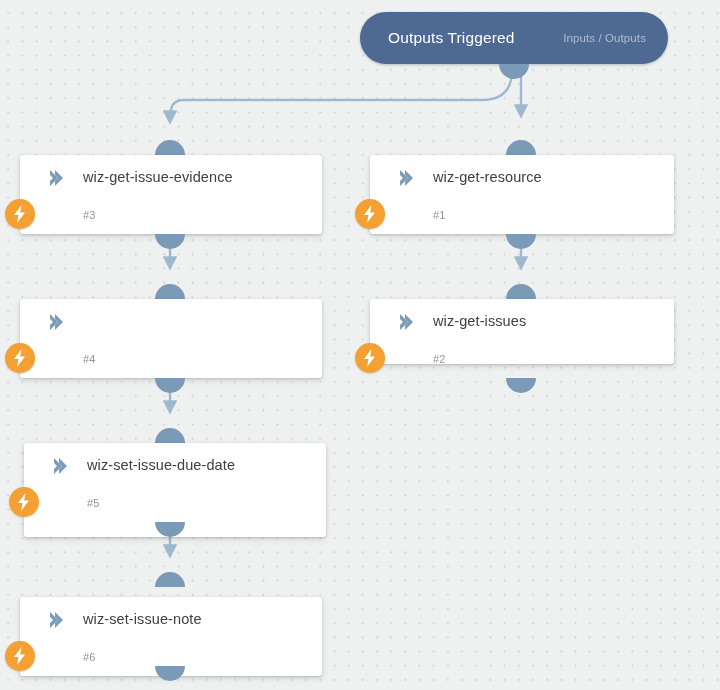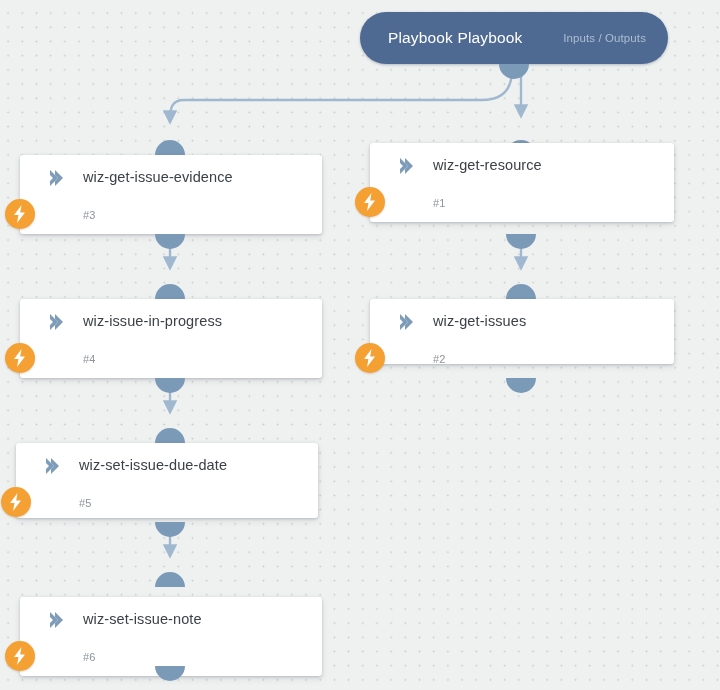--- a/index.html
+++ b/index.html
@@ -86,7 +86,7 @@
   </svg>
 
   <div class="trigger" style="left:360px;top:12px;width:308px;height:52px;">
-    <span class="trigger-title">Playbook Playbook</span>
+    <span class="trigger-title">Outputs Triggered</span>
     <span class="trigger-io">Inputs / Outputs</span>
   </div>
   <div class="port down" style="left:499px;top:64px;"></div>

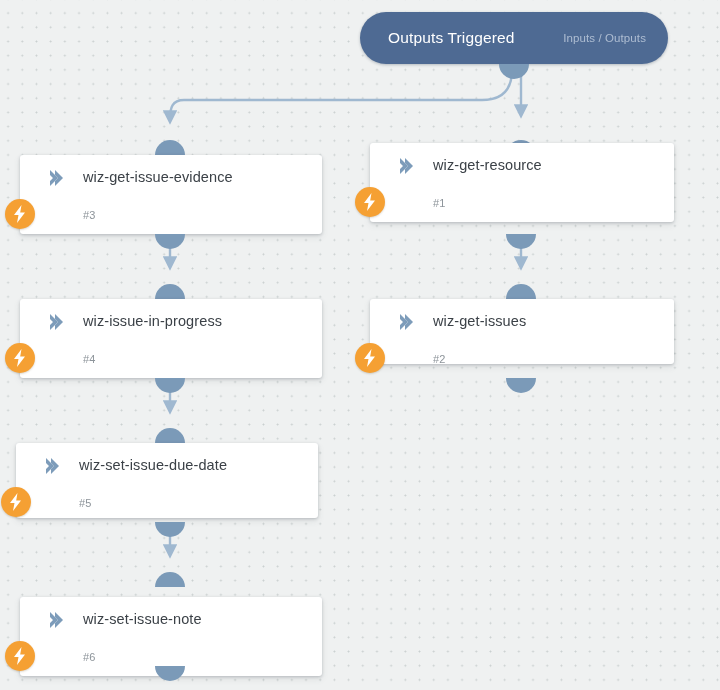--- a/index.html
+++ b/index.html
@@ -168,7 +168,7 @@
   <div class="port down" style="left:155px;top:666px;"></div>
 
   <div class="port up" style="left:506px;top:140px;"></div>
-  <div class="card" style="left:370px;top:143px;width:304px;height:79px;">
+  <div class="card" style="left:370px;top:155px;width:304px;height:79px;">
     <div class="card-head"></div>
     <span class="chev">
       <svg width="16" height="18" viewBox="0 0 16 18">

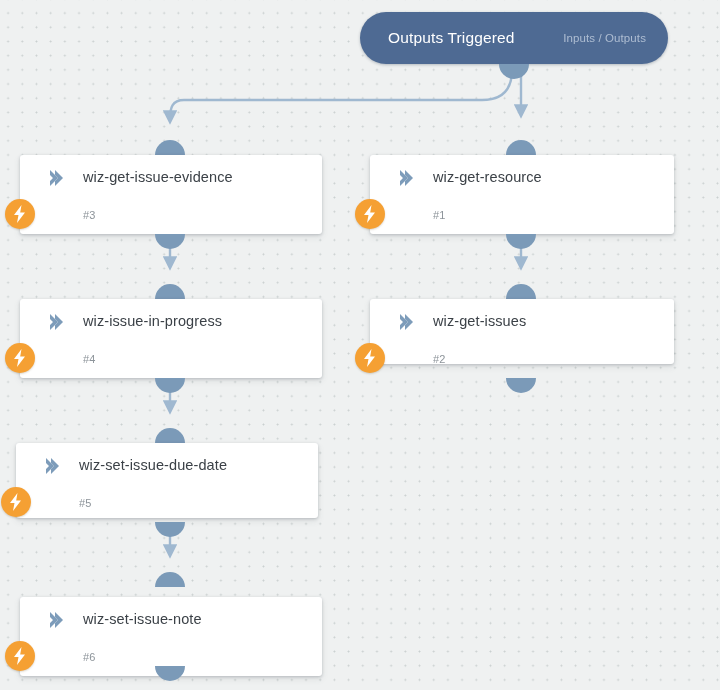--- a/index.html
+++ b/index.html
@@ -119,7 +119,6 @@
         <path d="M7,1 L15,9 L7,17 L7,12 L10,9 L7,6 Z" fill="#7d9cba"></path>
       </svg>
     </span>
-    <span class="card-title">wiz-issue-in-progress</span>
     <div class="badge">
       <svg width="14" height="18" viewBox="0 0 14 18">
         <path d="M8.5,0 L1,10 L5.5,10 L4,18 L12,7.5 L7.2,7.5 Z" fill="#ffffff"></path>

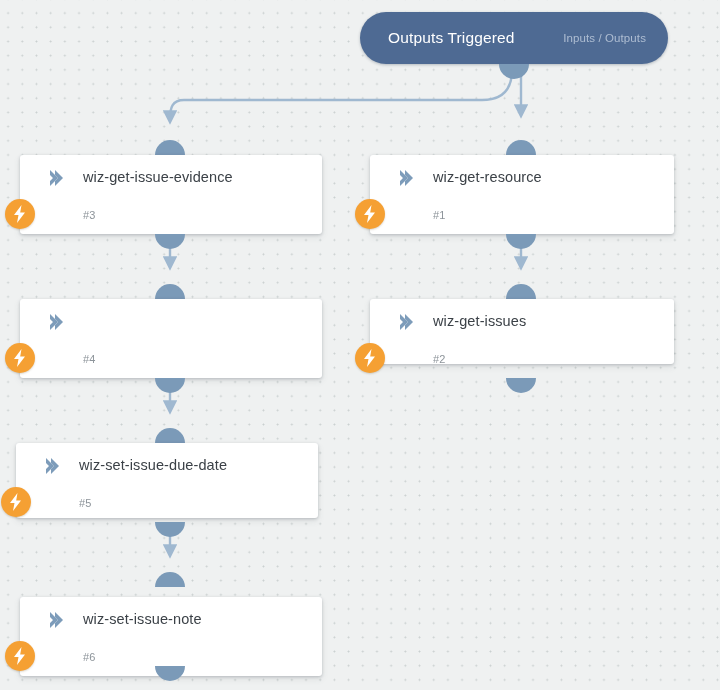--- a/index.html
+++ b/index.html
@@ -129,7 +129,7 @@
   <div class="port down" style="left:155px;top:378px;"></div>
 
   <div class="port up" style="left:155px;top:428px;"></div>
-  <div class="card" style="left:16px;top:443px;width:302px;height:75px;">
+  <div class="card" style="left:24px;top:443px;width:302px;height:94px;">
     <div class="card-head"></div>
     <span class="chev">
       <svg width="16" height="18" viewBox="0 0 16 18">

